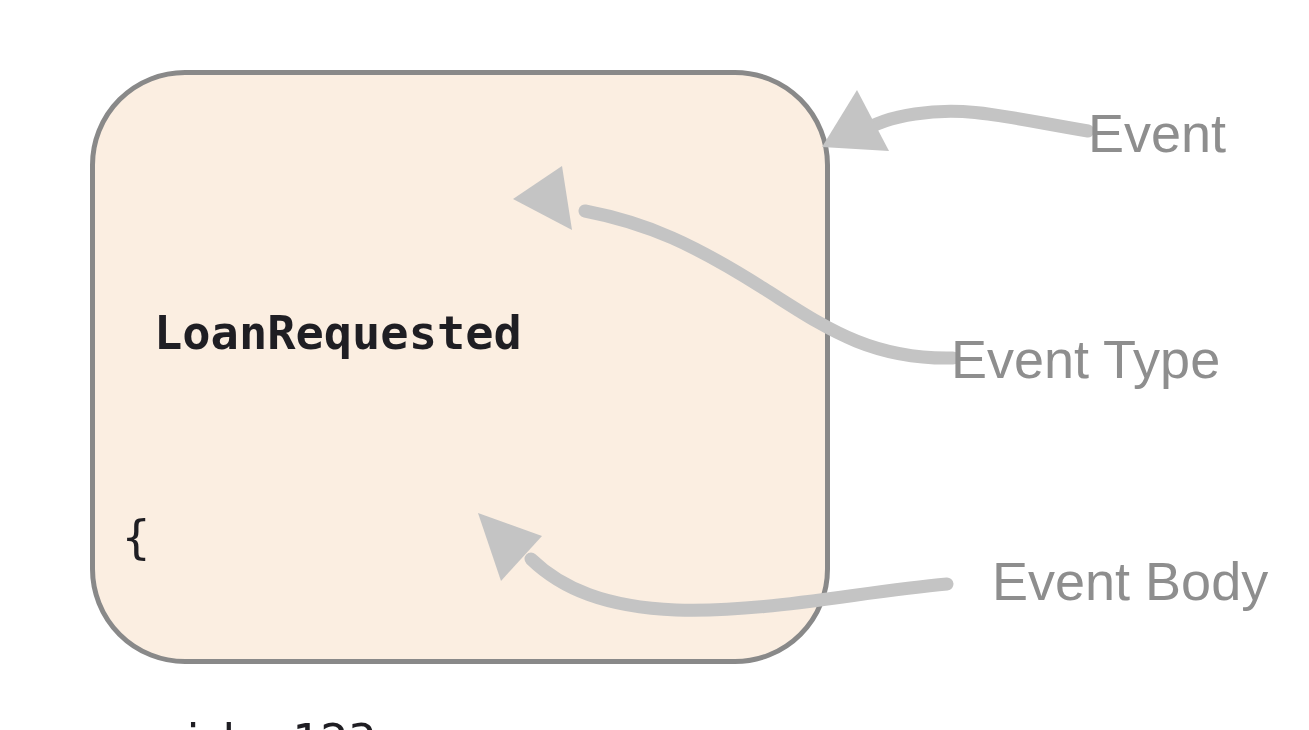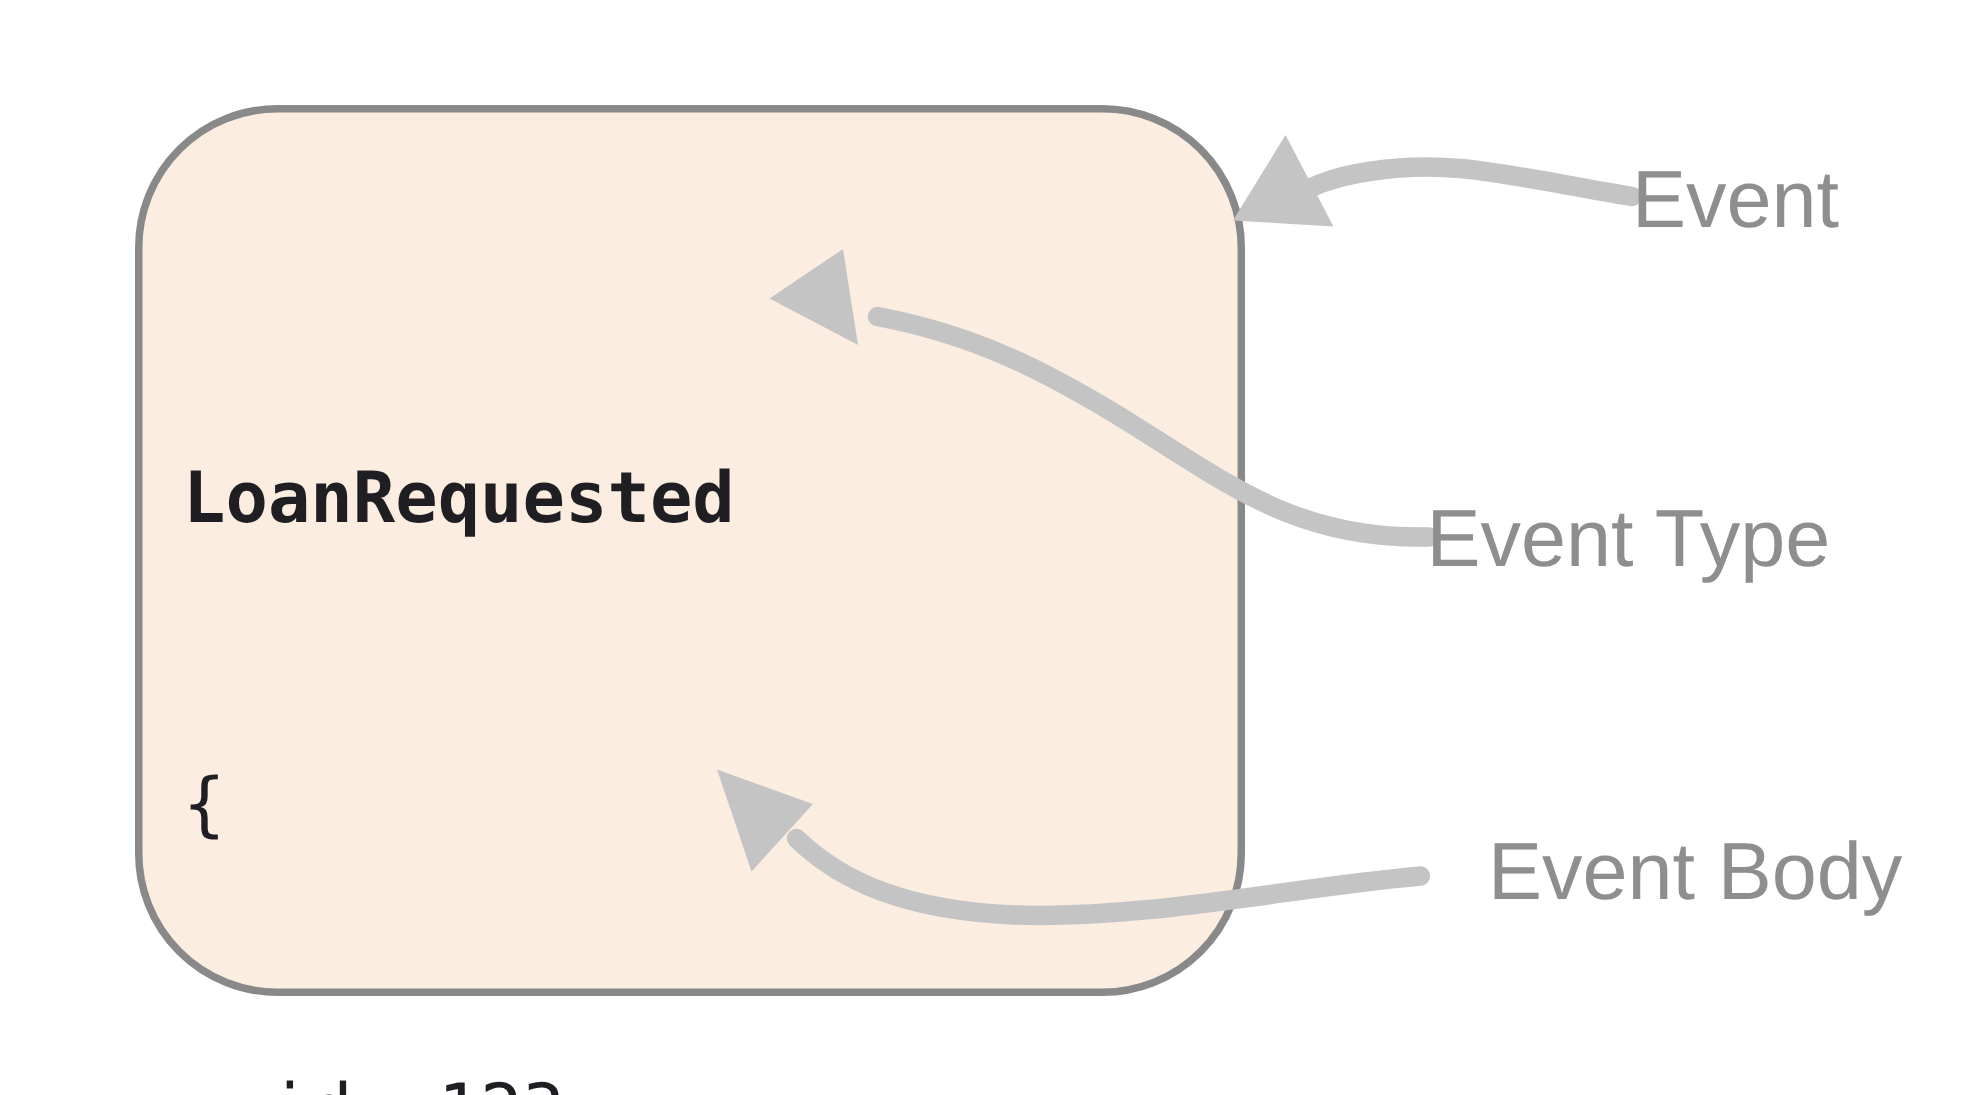--- a/index.html
+++ b/index.html
@@ -29,7 +29,7 @@
     white-space:pre;
   }
   .code-line{white-space:pre;height:68px;}
-  .code-title{font-weight:bold;}
+  .code-title{font-weight:bold;margin-left:32px;}
 
   .label{
     position:absolute;

